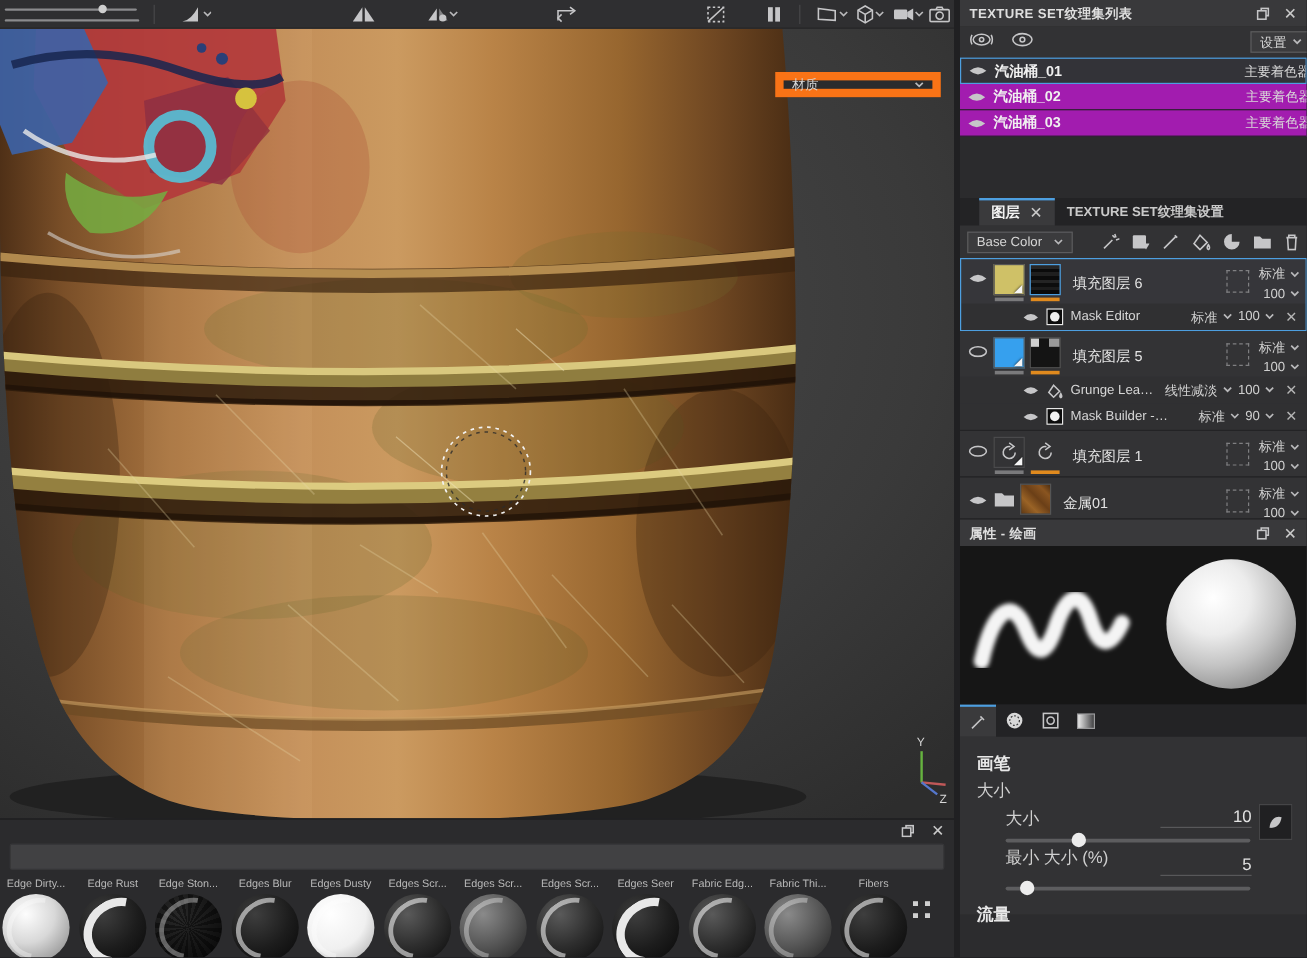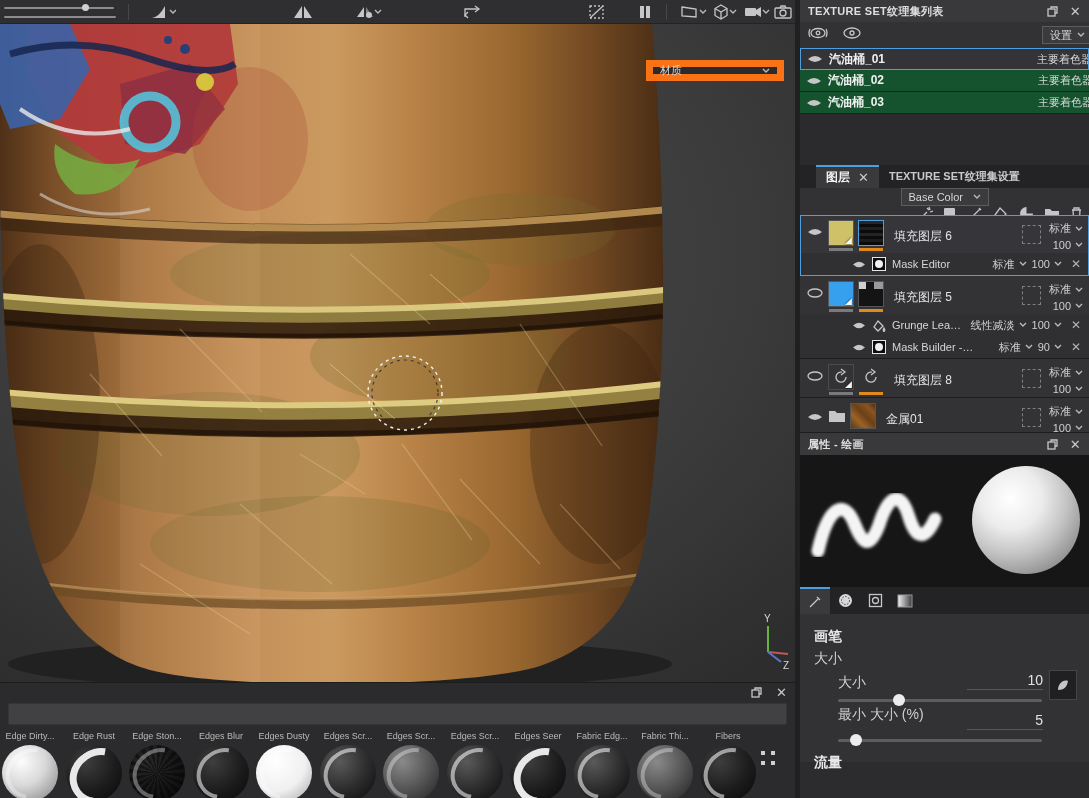--- a/index.html
+++ b/index.html
@@ -38,7 +38,7 @@
     font-size:11px; color:#d6d6d6; padding:2px 7px; height:18px; }
   #tsSettingsBtn { position:absolute; right:-4px; top:4px; }
   .ts-row { position:relative; height:22px; display:flex; align-items:center; padding:0 6px; gap:6px;
-    background:#14532d; border-bottom:1px solid #202022; overflow:hidden; }
+    background:#a21caf; border-bottom:1px solid #202022; overflow:hidden; }
   .ts-row.sel { border:1px solid #4d9fe0; background:#333338; }
   .ts-name { font-size:12px; font-weight:bold; color:#f0f0f0; }
   .ts-shader { margin-left:auto; margin-right:-10px; font-size:11px; color:#d8d8d8; white-space:nowrap; }

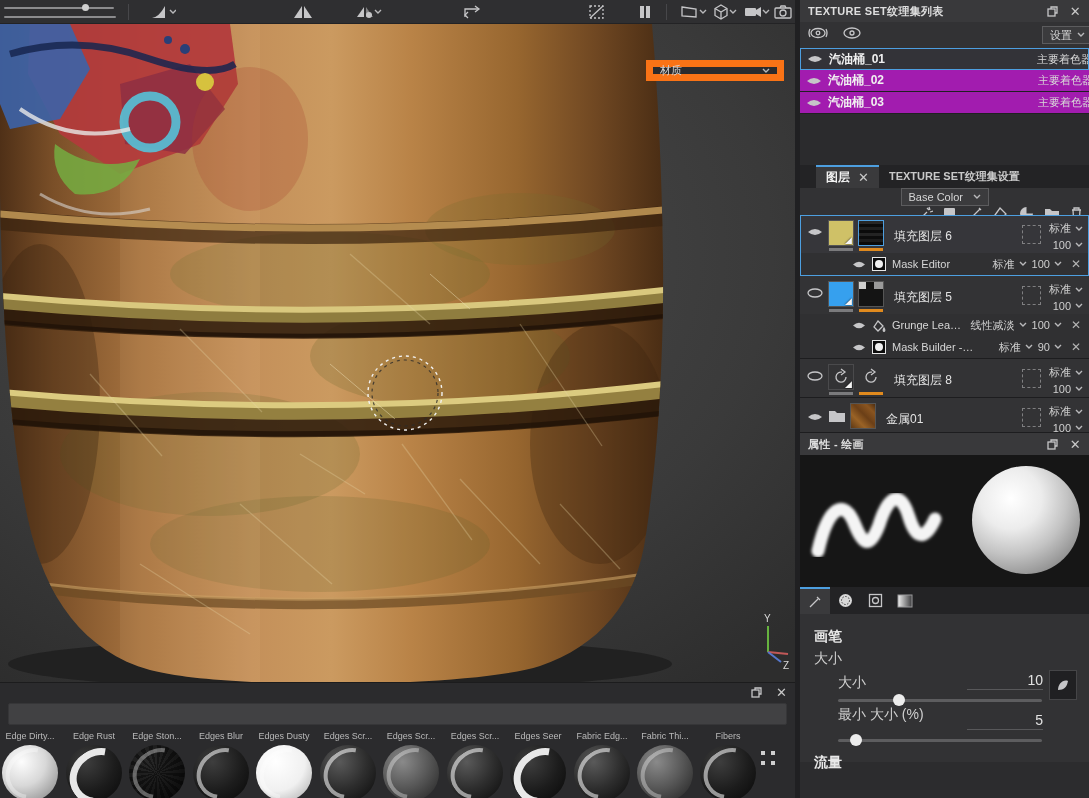--- a/index.html
+++ b/index.html
@@ -49,7 +49,7 @@
   .tab { height:23px; display:flex; align-items:center; gap:8px; padding:0 10px; font-size:12px; font-weight:bold; color:#c9c9c9; }
   .tab.active { background:#3a3a3c; color:#f2f2f2; border-top:2px solid #4d9fe0; }
   .tab.inactive { font-size:11px; }
-  #layersToolbar { height:27px; background:#323234; display:flex; align-items:center; padding:0 6px;flex-direction:column; }
+  #layersToolbar { height:27px; background:#323234; display:flex; align-items:center; padding:0 6px; }
   #channelSelect { width:88px; }
   #layersToolbar .licons { margin-left:auto; display:flex; gap:10px; align-items:center; }
   #layersToolbar .licons svg { display:block; }

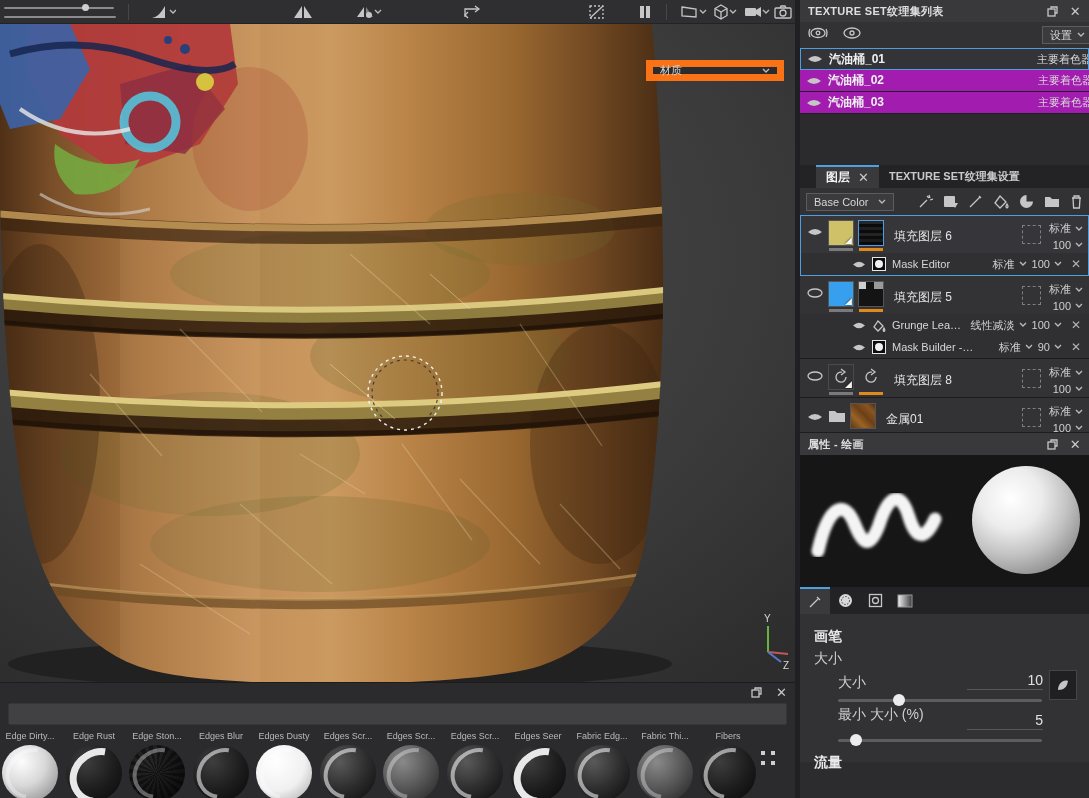--- a/index.html
+++ b/index.html
@@ -704,7 +704,7 @@
                 </span>
                 <span class="ubar orange"></span>
               </span>
-            <span class="layer-name">填充图层 8</span>
+            <span class="layer-name">填充图层 1</span>
             <div class="right-col">
               <span class="uvsq"></span>
               <div class="blend-col">

